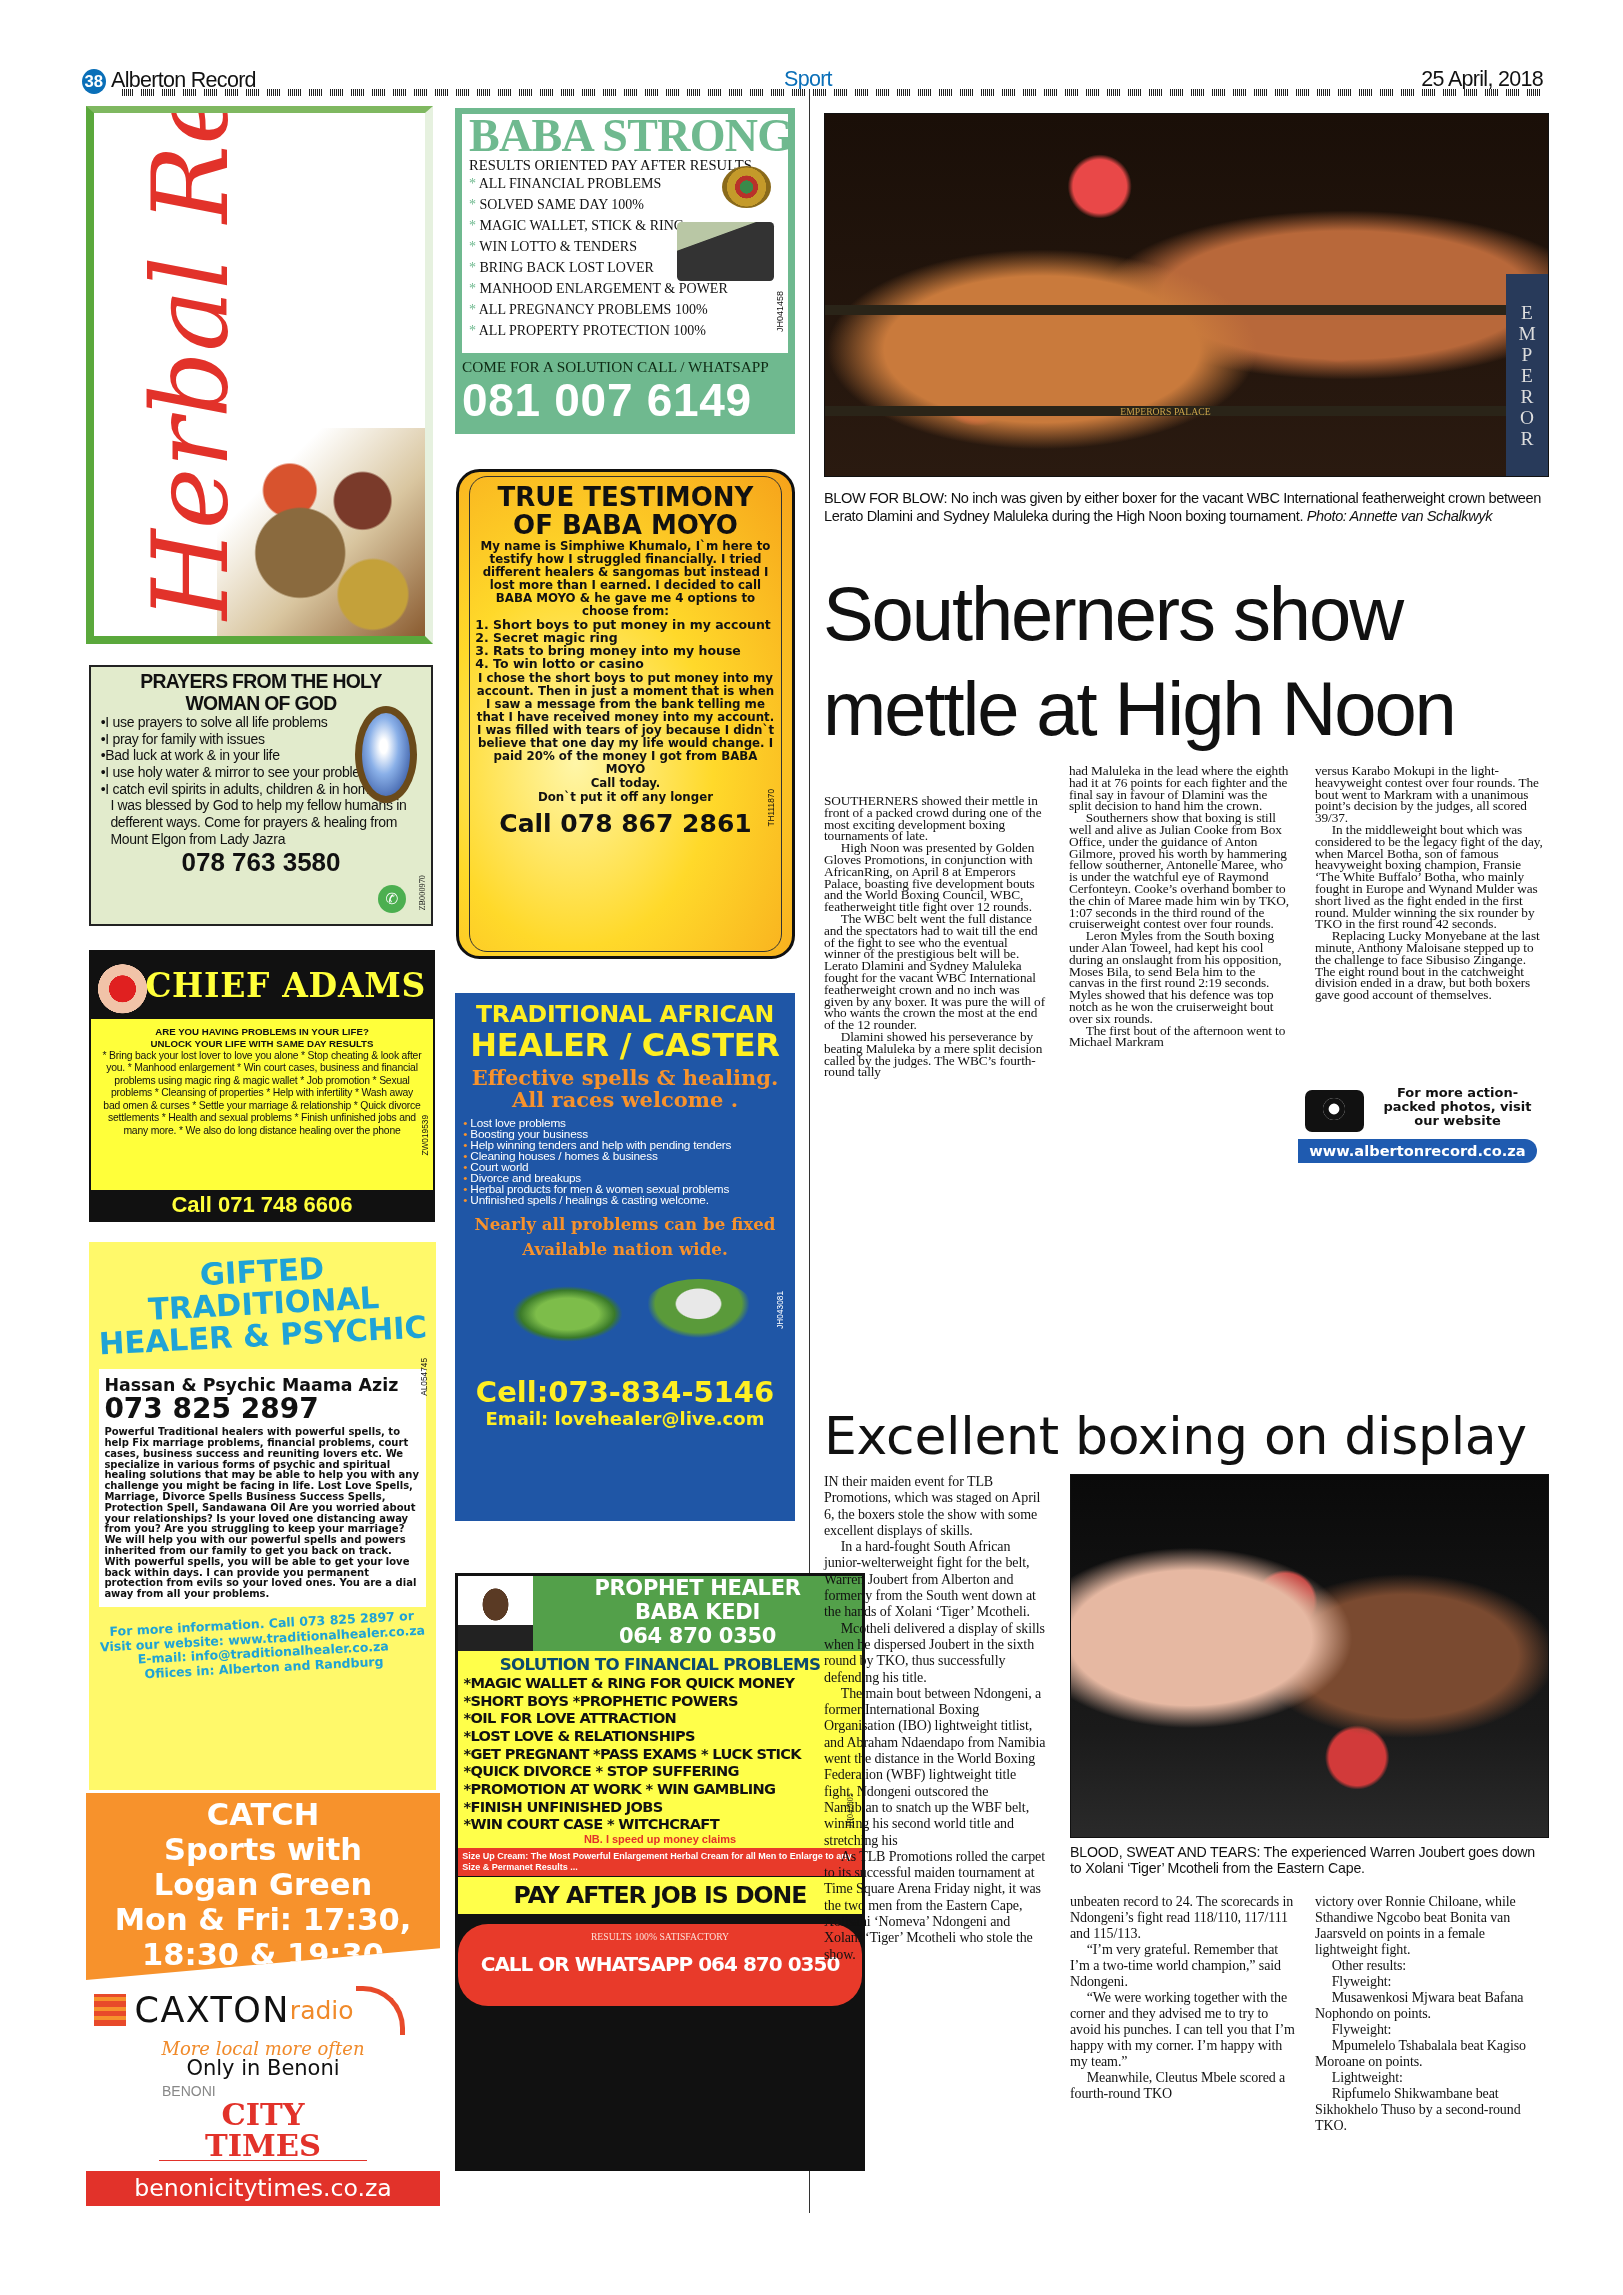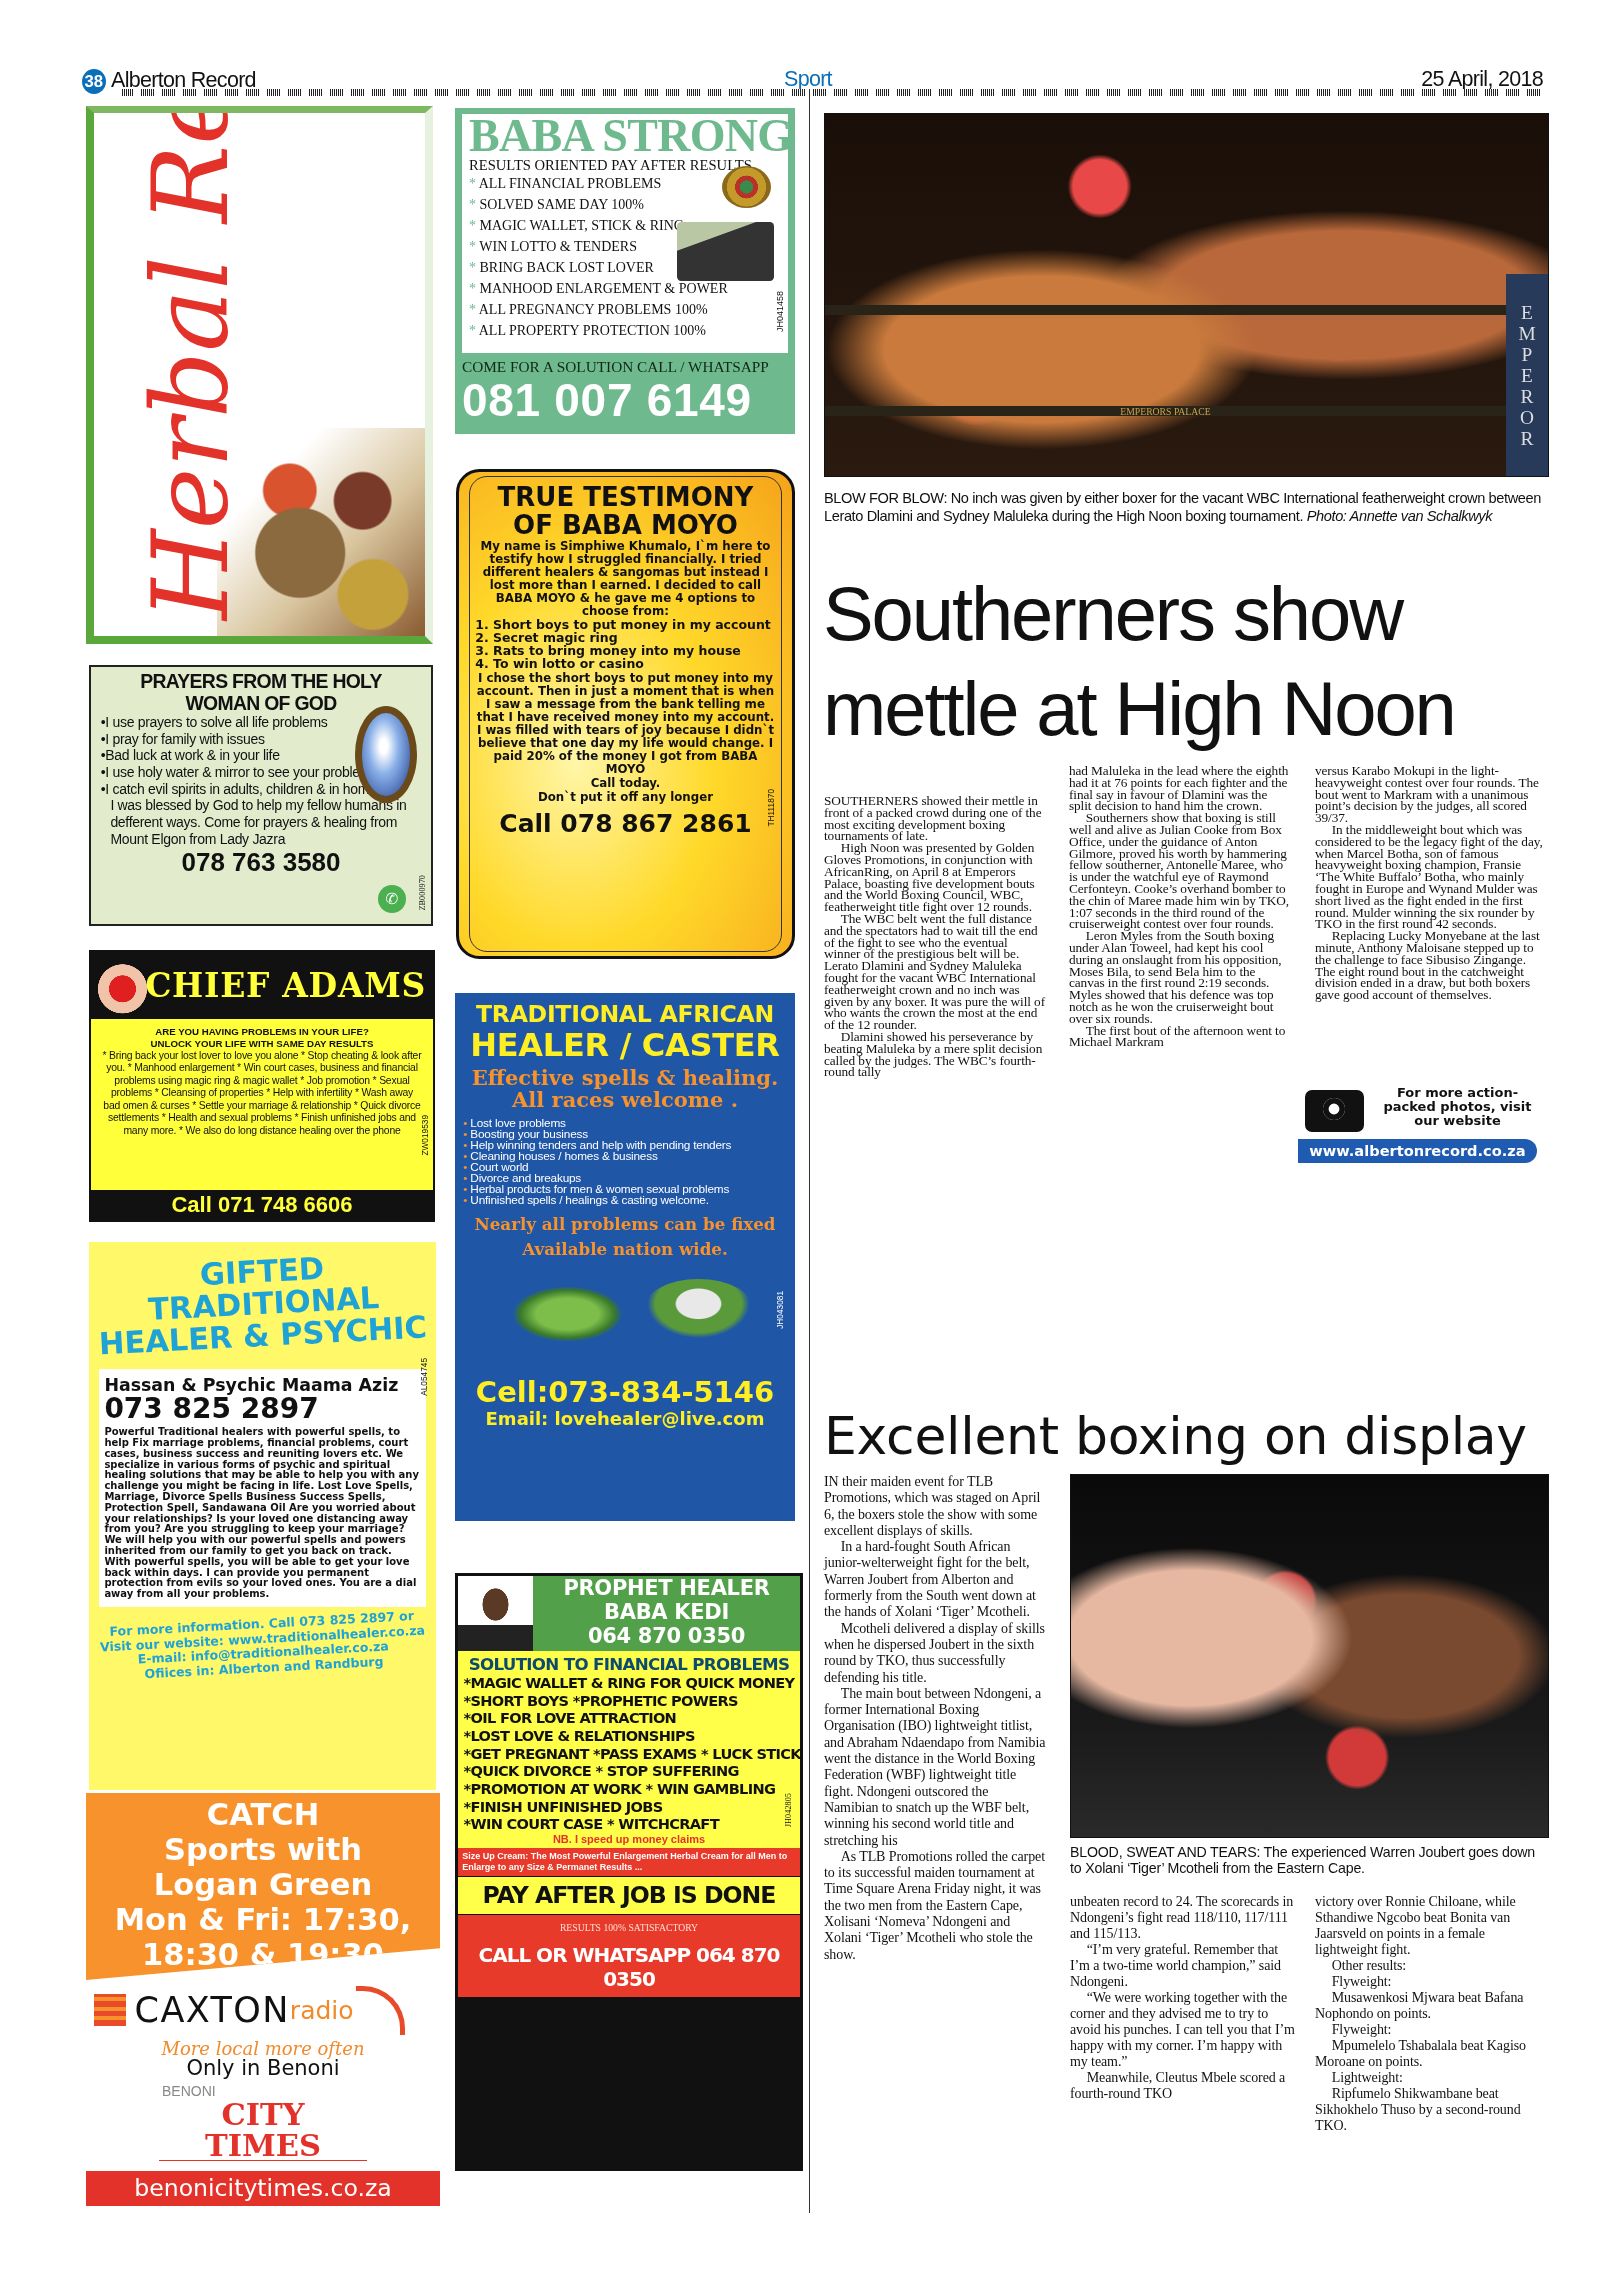--- a/index.html
+++ b/index.html
@@ -104,7 +104,7 @@
   .af-code { position: absolute; right: 9.7px; top: 298px; font-size: 8.3px; color: #fff; writing-mode: vertical-rl; transform: rotate(180deg); }
 
   
-  .kedi { left: 455px; top: 1573px; width: 348px; height: 598px; border: 3.5px solid #111; background: #111; position: absolute; }
+  .kedi { left: 455px; top: 1573px; width: 410px; height: 598px; border: 3.5px solid #111; background: #111; position: absolute; }
   .kd-top { display: flex; height: 75px; background: #53a04a; }
   .kd-photo { width: 75px; height: 75px; background: radial-gradient(ellipse at 50% 38%, #5a3a24 0 24%, transparent 25%), linear-gradient(180deg, #fff 0 65%, #222 66%); }
   .kd-head { flex: 1; text-align: center; color: #fff; font-family: "DejaVu Sans", sans-serif; font-weight: bold; font-size: 21px; line-height: 23.6px; padding-top: 1.4px; letter-spacing: -0.3px; }

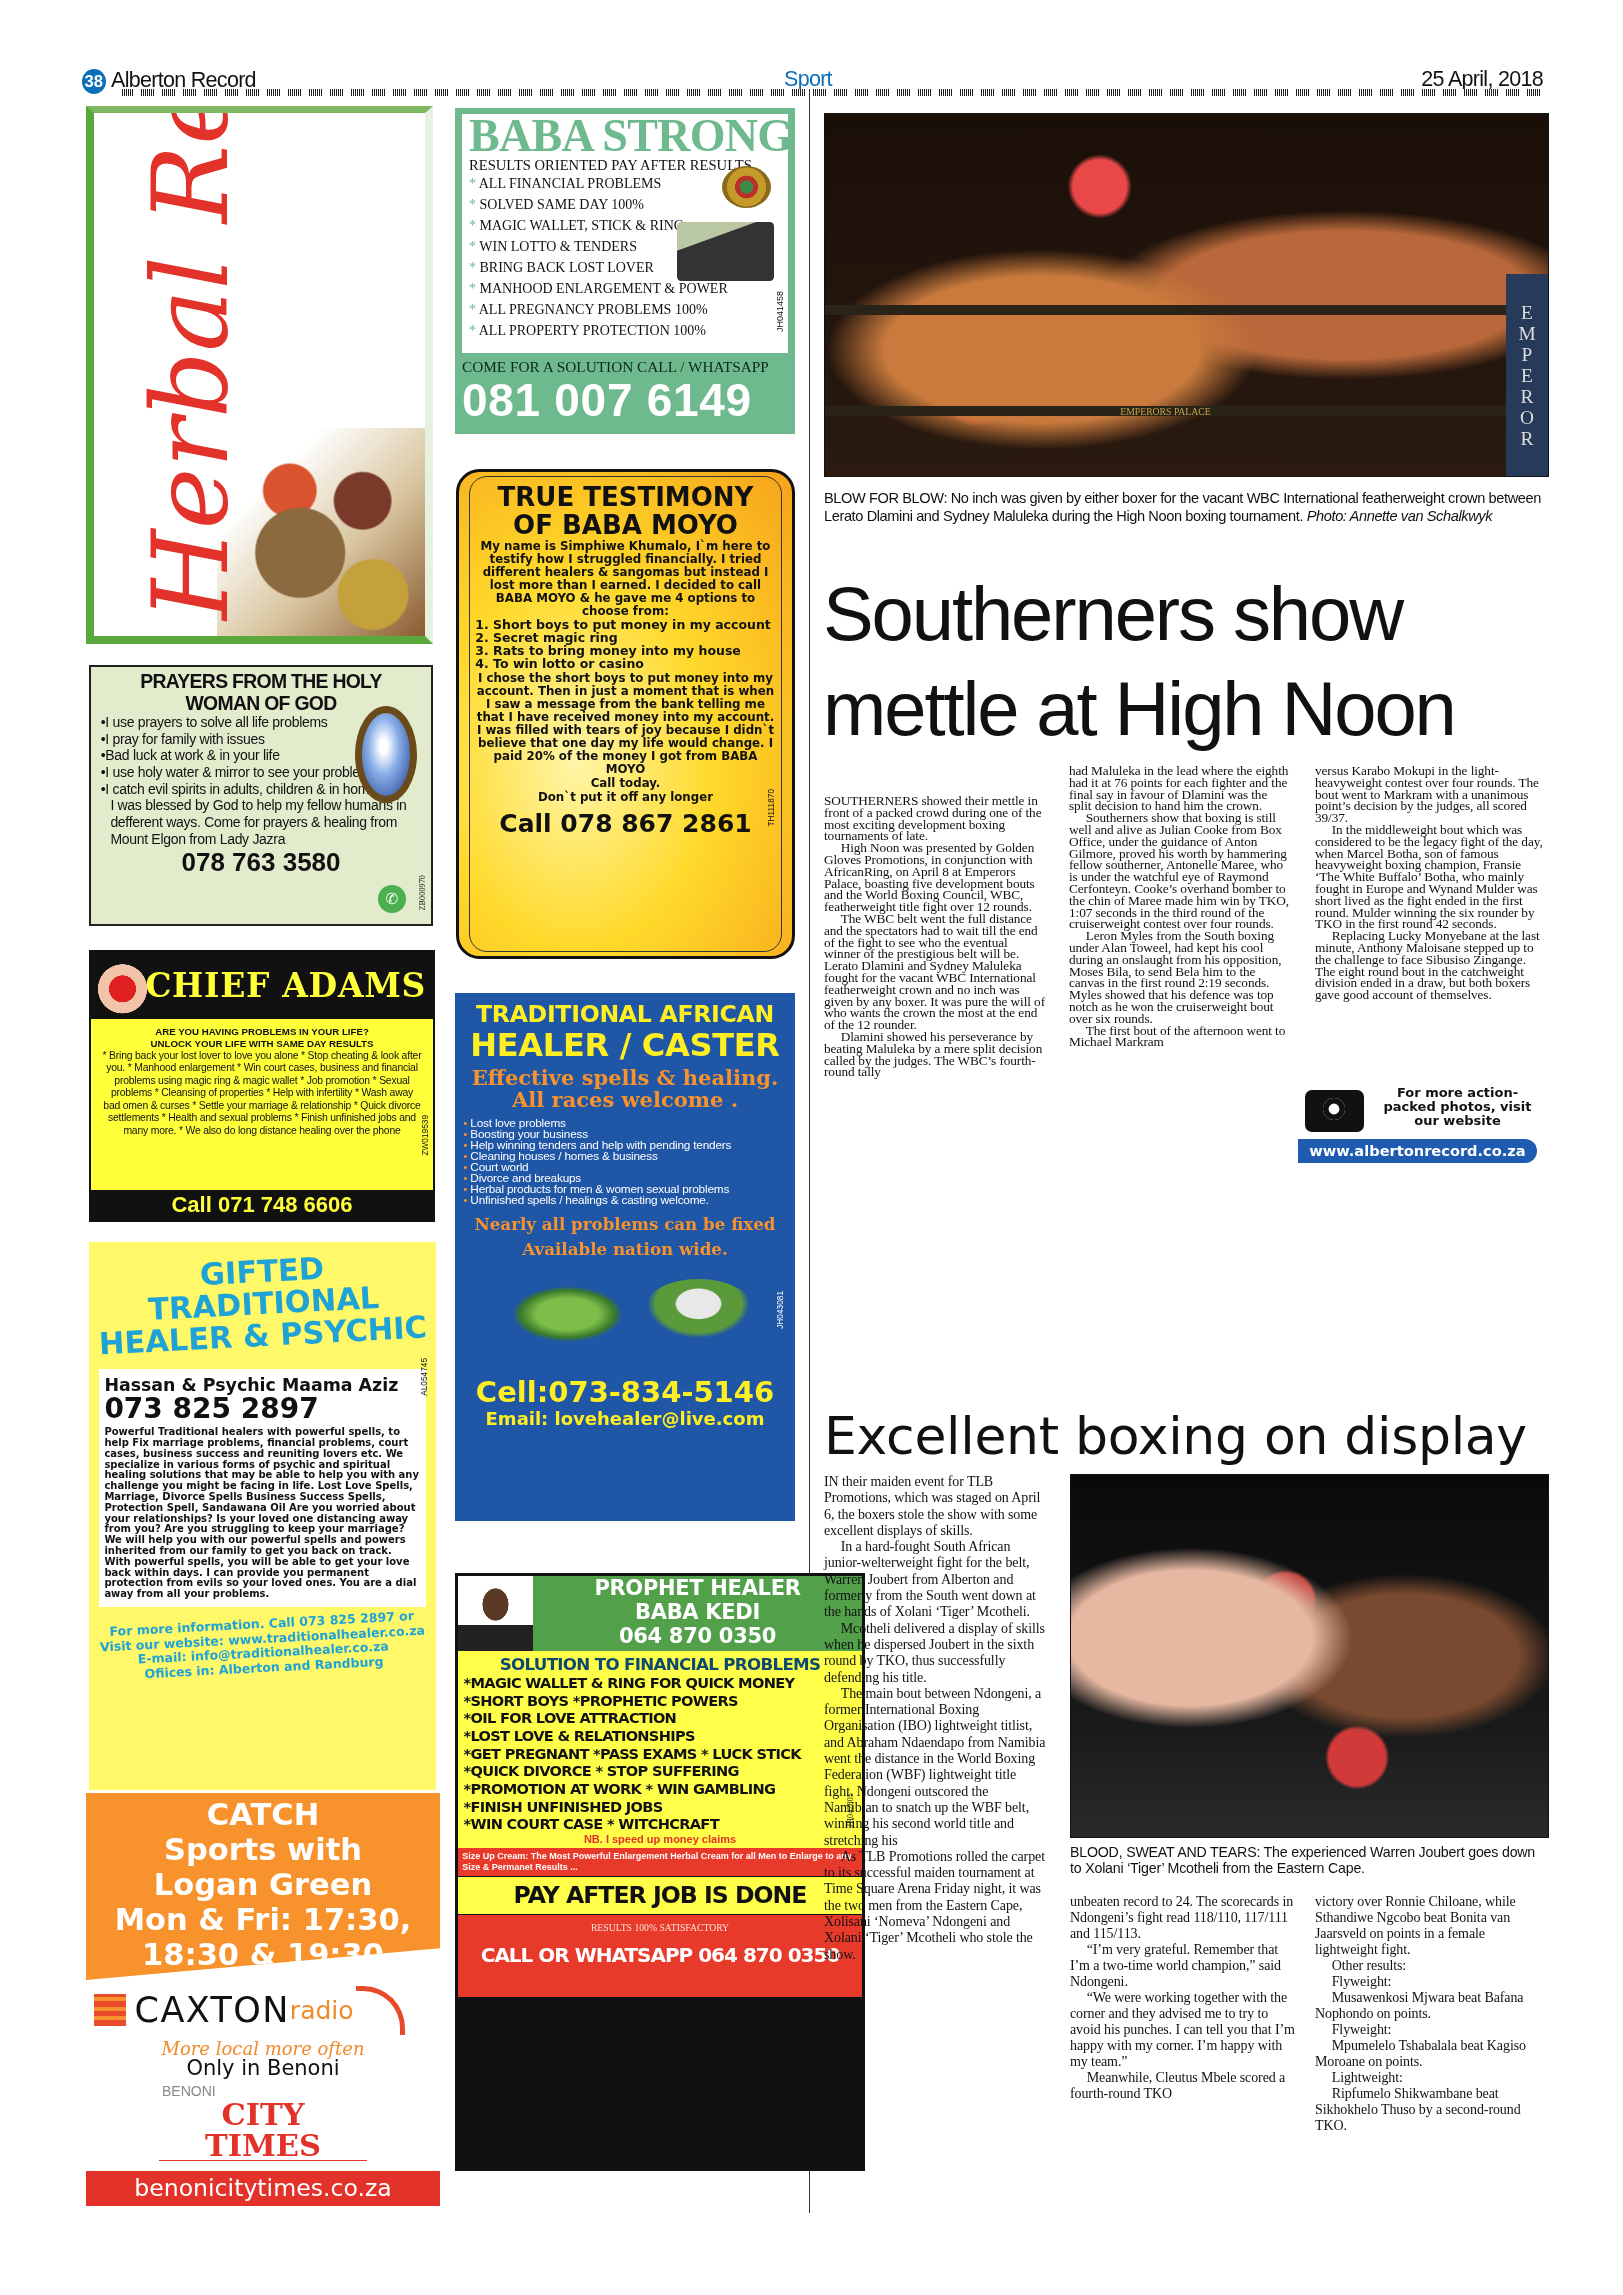--- a/index.html
+++ b/index.html
@@ -115,7 +115,7 @@
   .kd-code { position: absolute; right: 7px; bottom: 21px; font-size: 8.3px; writing-mode: vertical-rl; transform: rotate(180deg); font-family: "Liberation Serif", serif; }
   .kd-red { background: #e83a2a; color: #fff; font-weight: bold; font-size: 9px; line-height: 11px; padding: 2.8px 4.2px; }
   .kd-pay { background: #ffff4a; text-align: center; font-family: "DejaVu Sans", sans-serif; font-weight: bold; font-size: 23.6px; height: 37px; line-height: 37px; letter-spacing: -1px; margin-top: 1.4px; }
-  .kd-red2 { background: #e83a2a; color: #fff; text-align: center; height: 82px; margin-top: 1px; }
+  .kd-red2 { background: #e83a2a; color: #fff; text-align: center; height: 82px; margin-top: 10px; border-radius: 30px; }
   .kd-res { font-family: "Liberation Serif", serif; font-size: 9.7px; color: #fde0d8; padding-top: 7px; }
   .kd-whats { font-family: "DejaVu Sans", sans-serif; font-weight: bold; font-size: 20px; letter-spacing: -1px; margin-top: 9.7px; }
 

